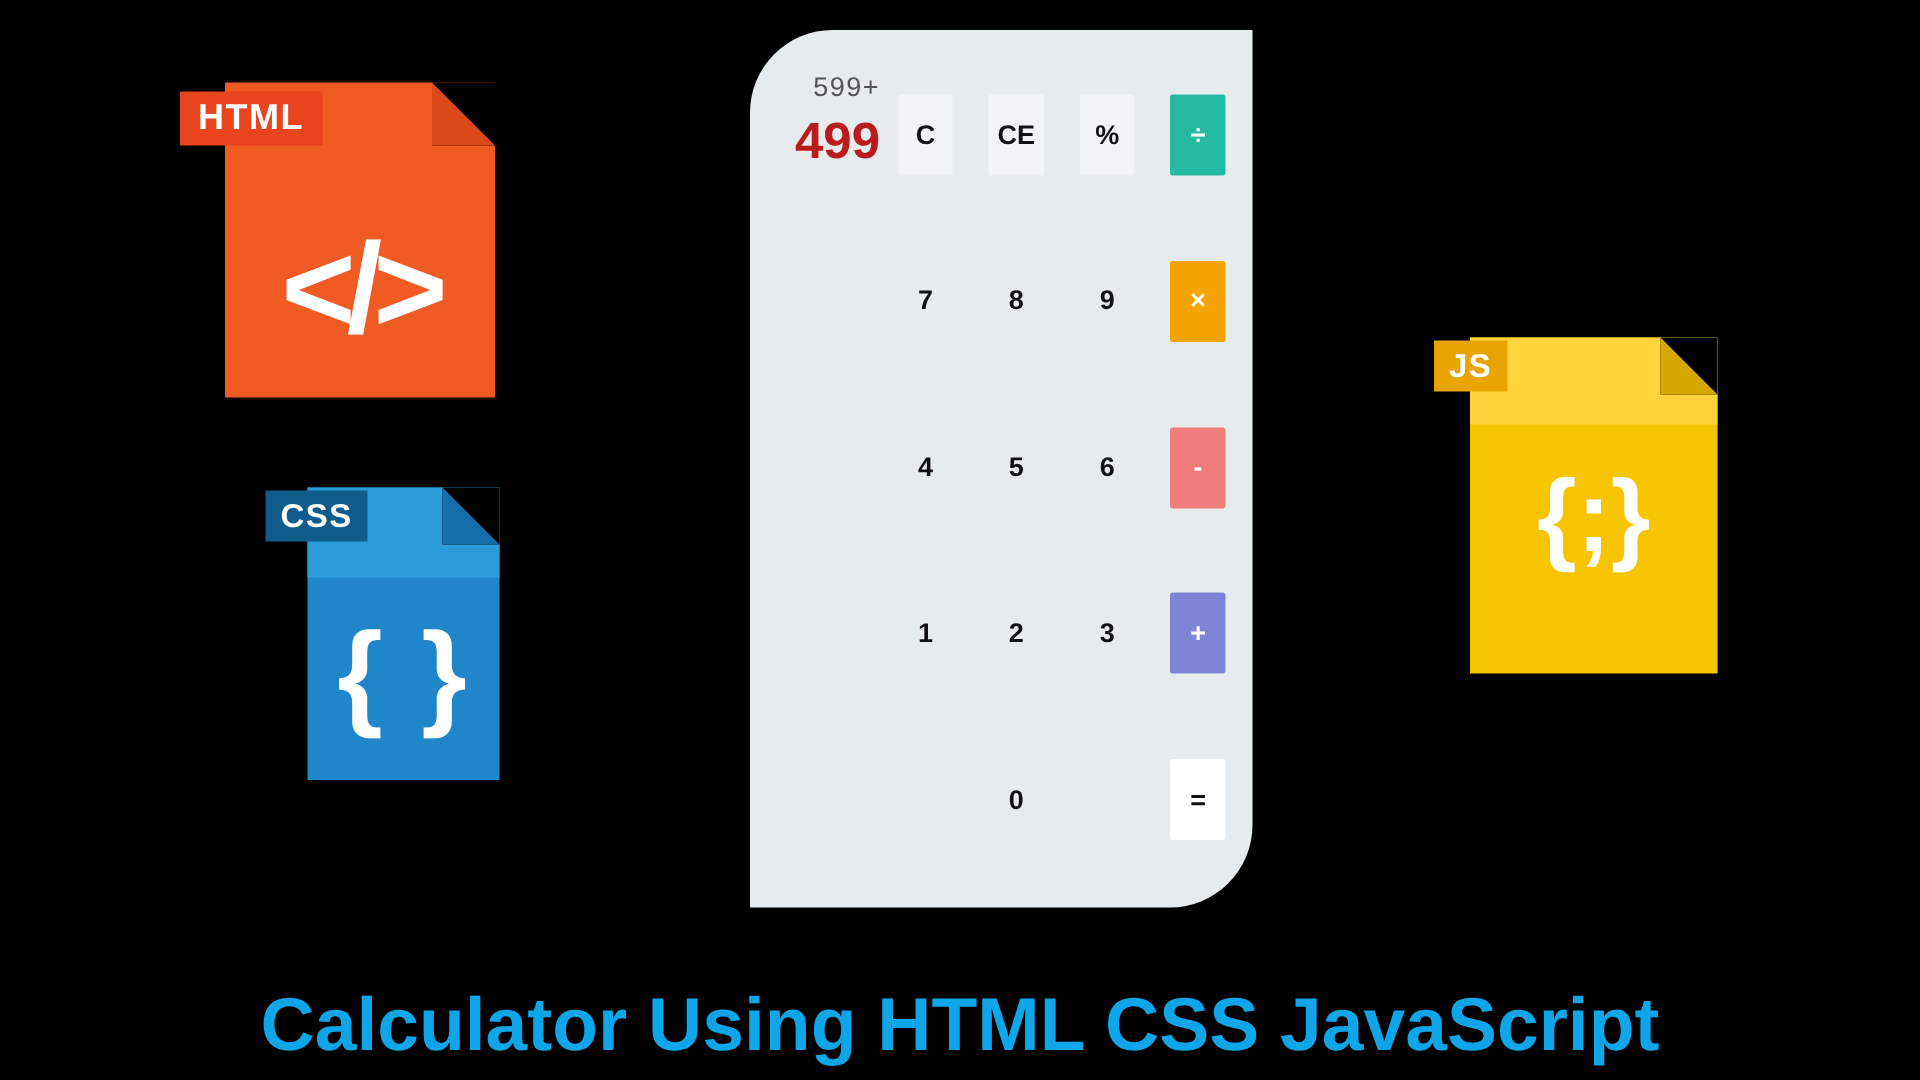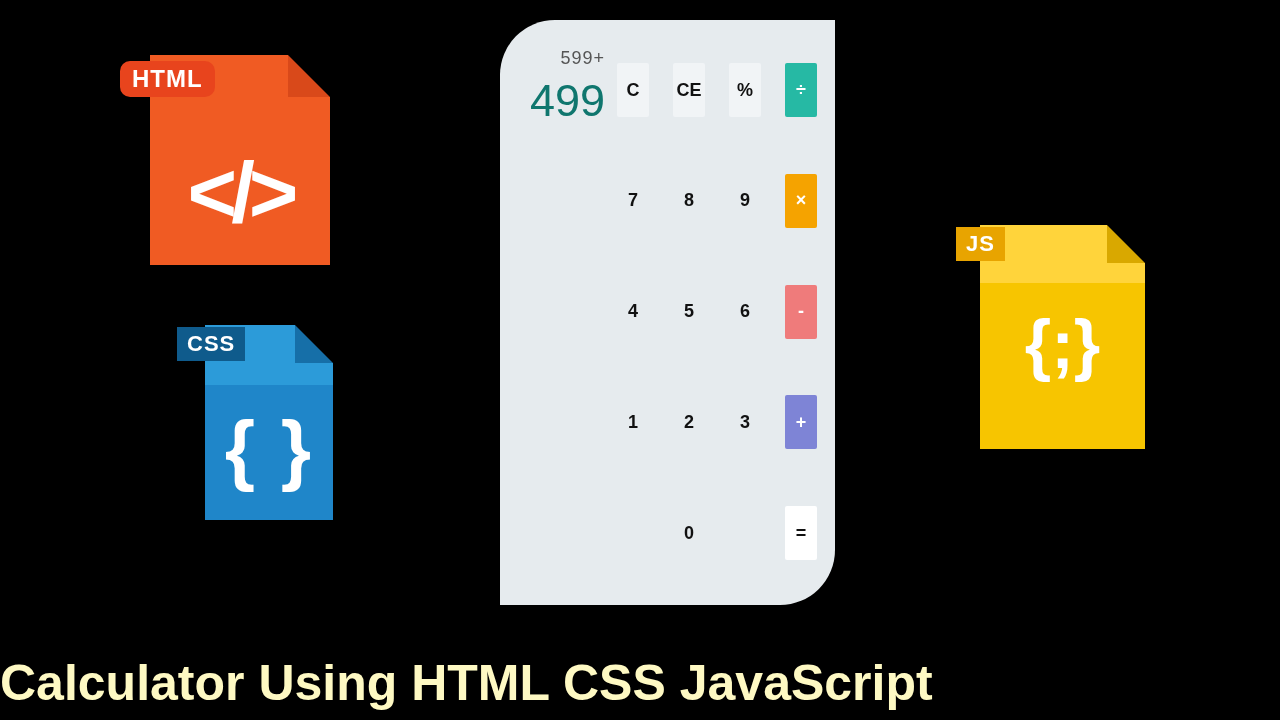--- a/index.html
+++ b/index.html
@@ -112,7 +112,6 @@
     font-size: 24px;
     padding: 4px 12px;
     letter-spacing: 1px;
-    border-radius: 10px;
   }
   .file-html .glyph {
     position: absolute;

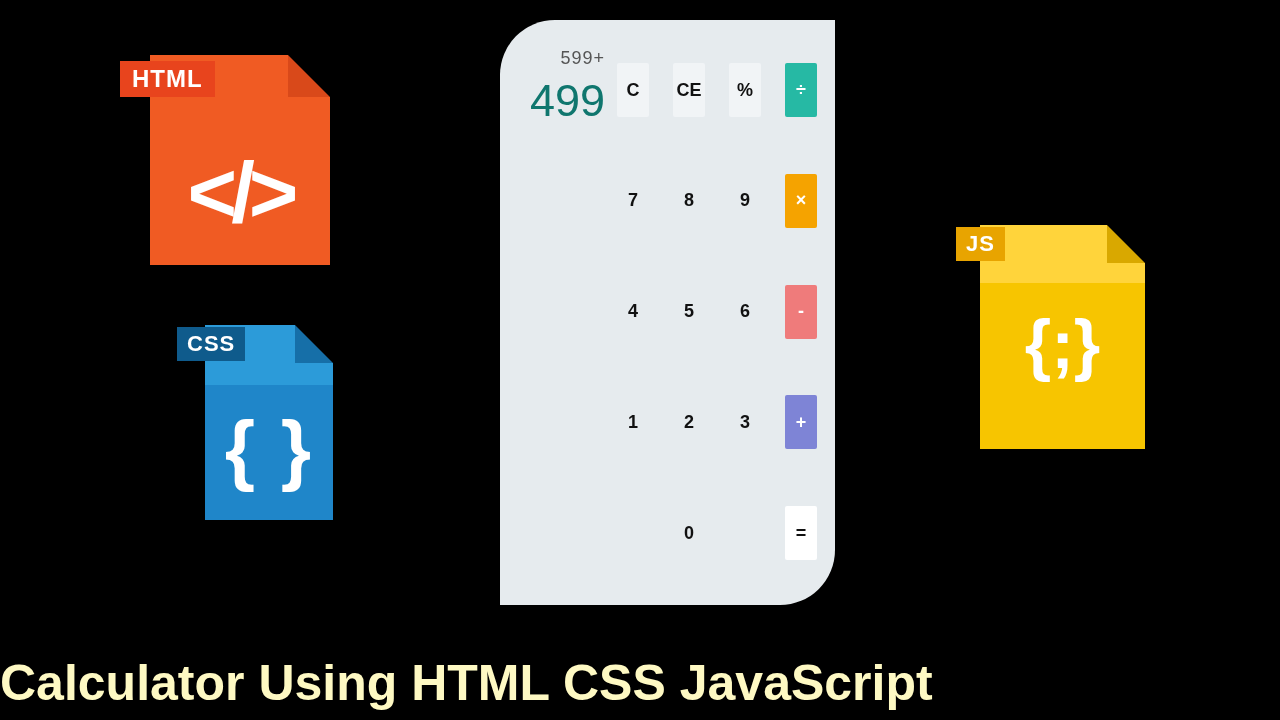--- a/index.html
+++ b/index.html
@@ -38,9 +38,9 @@
     min-height: 20px;
   }
   .display .current {
-    color: #0f766e;
-    font-size: 45px;
-    font-weight: 400;
+    color: #b91c1c;
+    font-size: 34px;
+    font-weight: 700;
     min-height: 40px;
   }
   .pad {

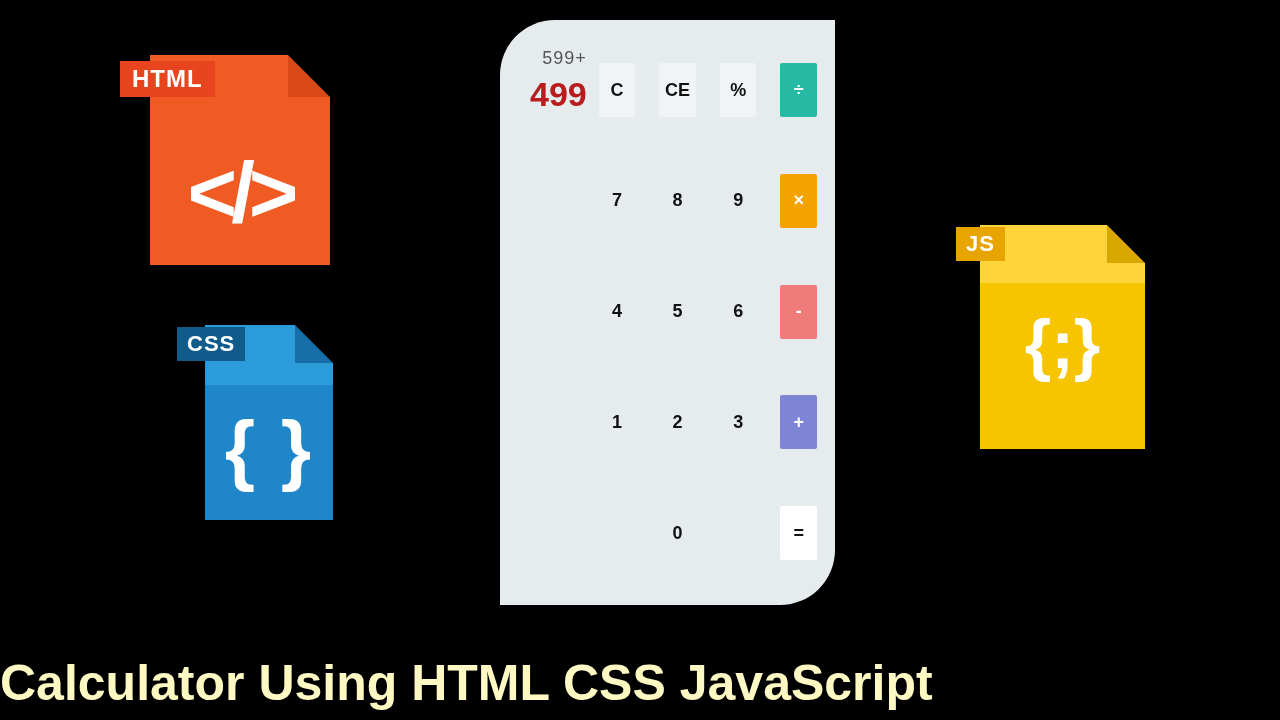--- a/index.html
+++ b/index.html
@@ -79,7 +79,8 @@
     bottom: 8px;
     left: 0;
     width: 100%;
-    color: #fef9c3;
+    text-align: center;
+    color: #0ea5e9;
     font-size: 50px;
     font-weight: 800;
     letter-spacing: 0px;

